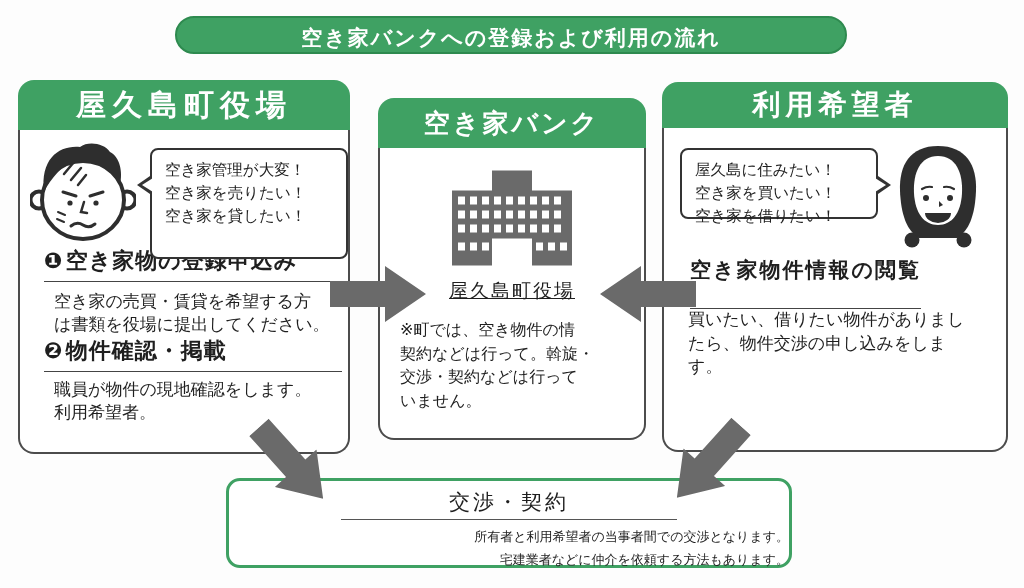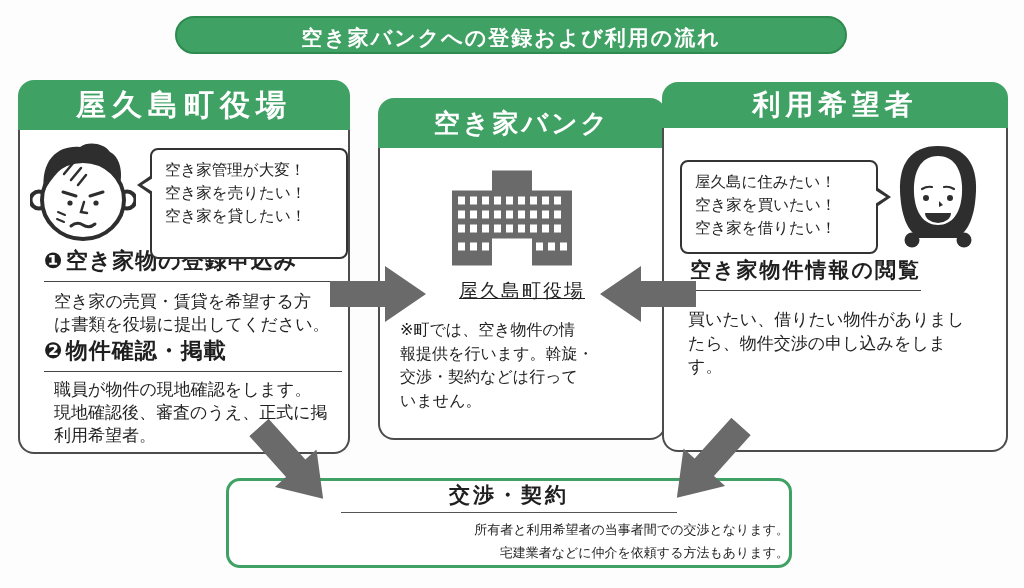--- a/index.html
+++ b/index.html
@@ -28,7 +28,7 @@
   .owner{left:18px;top:80px;width:332px;height:374px;}
   .owner .panel-header{height:50px;font-size:30px;letter-spacing:6px;}
   .owner .panel-body{top:50px;}
-  .bank{left:378px;top:98px;width:268px;height:342px;padding-left:20px;}
+  .bank{left:378px;top:98px;width:268px;height:342px;}
   .bank .panel-header{height:50px;font-size:26px;letter-spacing:3px;}
   .bank .panel-body{top:50px;}
   .user{left:662px;top:82px;width:346px;height:370px;}

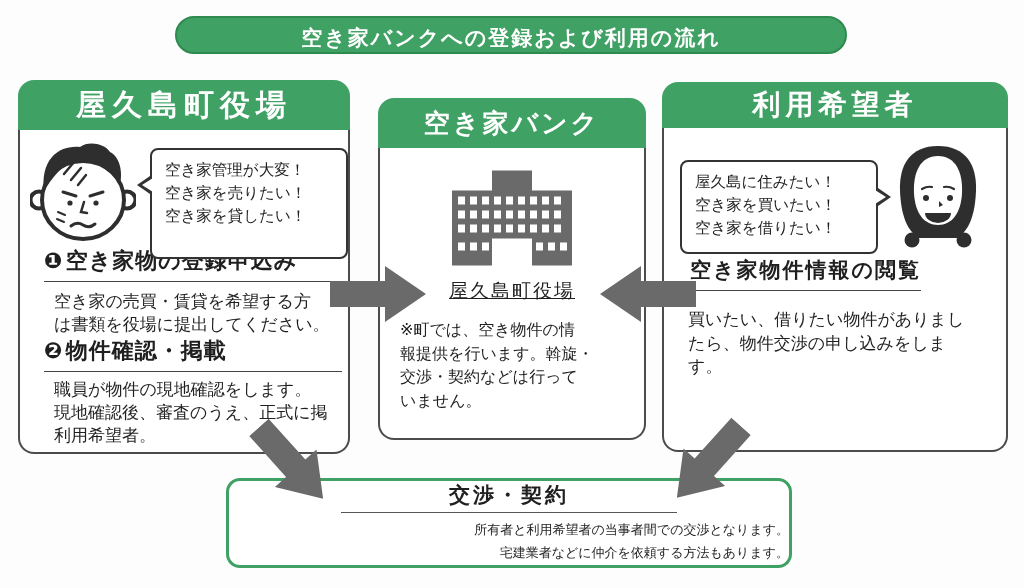--- a/index.html
+++ b/index.html
@@ -64,7 +64,7 @@
   .bank-label{position:absolute;left:0;right:0;top:180px;text-align:center;font-size:19px;letter-spacing:2px;text-decoration:underline;}
   .bank-note{position:absolute;left:22px;top:220px;width:226px;font-size:16px;line-height:23.5px;}
   
-  .user .bubble{left:18px;top:66px;width:198px;height:94px;margin-top:12px;}
+  .user .bubble{left:18px;top:66px;width:198px;height:71px;}
   .face-woman{position:absolute;left:226px;top:60px;width:100px;height:112px;}
   .user-head{
     position:absolute;left:28px;top:174px;display:inline-block;

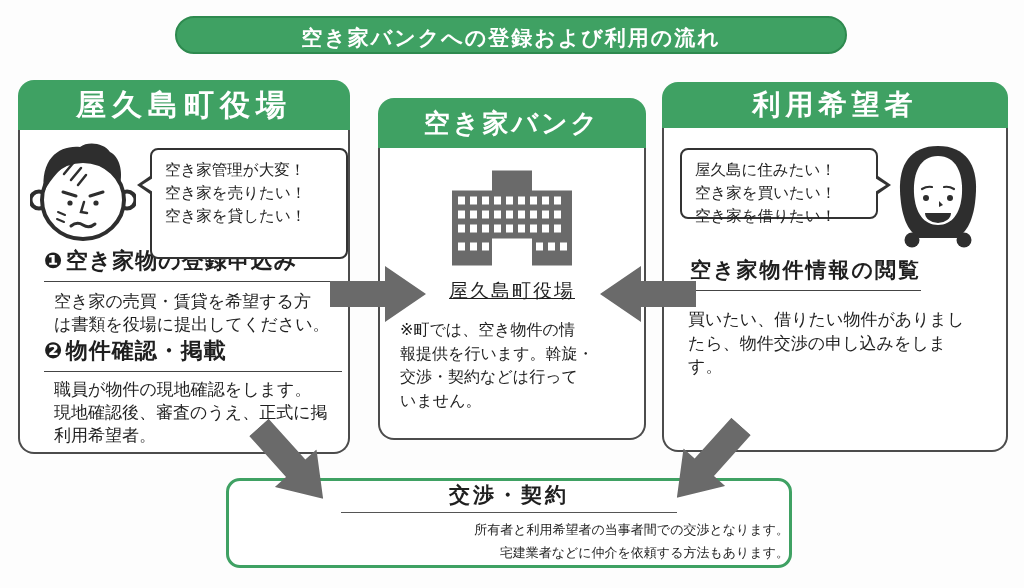--- a/index.html
+++ b/index.html
@@ -69,7 +69,7 @@
   .user-head{
     position:absolute;left:28px;top:174px;display:inline-block;
     font-size:21px;font-weight:bold;letter-spacing:2px;
-    border-bottom:1.5px solid #444;padding-bottom:6px;
+    border-bottom:1.5px solid #444;padding-bottom:24px;
   }
   .user-body{position:absolute;left:26px;top:226px;width:306px;font-size:17px;line-height:23.5px;}
   

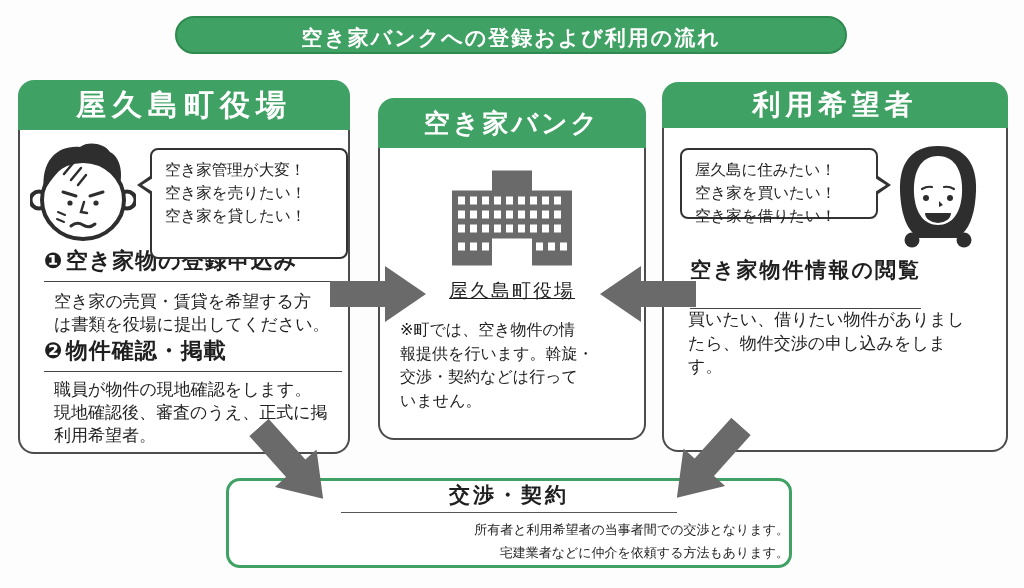--- a/index.html
+++ b/index.html
@@ -194,7 +194,7 @@
 
     <div class="bank-note">
       <div>※町では、空き物件の情</div>
-      <div>報提供を行います。斡旋・</div>
+      <div>契約などは行って。斡旋・</div>
       <div>交渉・契約などは行って</div>
       <div>いません。</div>
     </div>

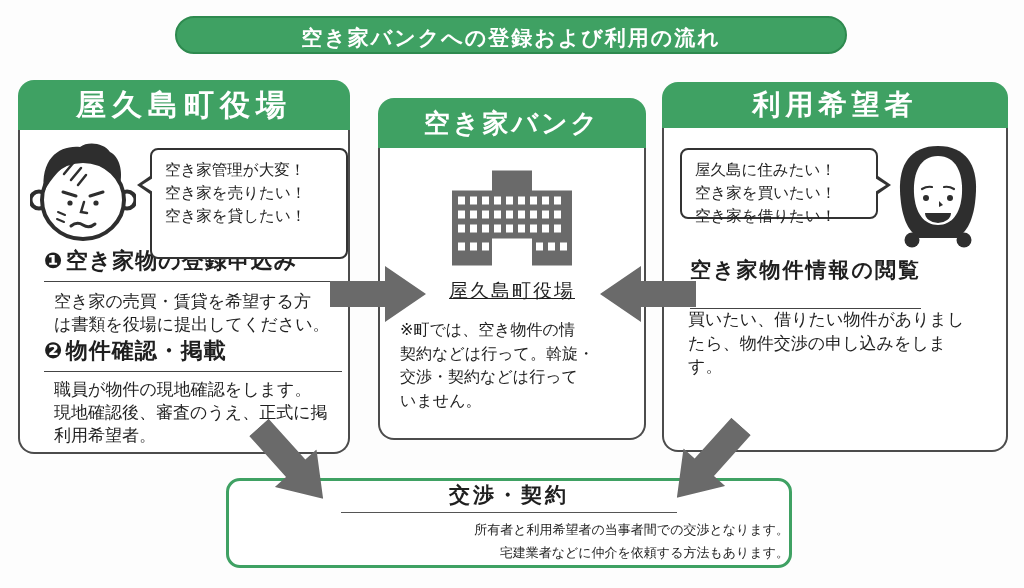--- a/index.html
+++ b/index.html
@@ -140,7 +140,6 @@
     </div>
     <div class="step-body step2-body">
       <div>職員が物件の現地確認をします。</div>
-      <div>現地確認後、審査のうえ、正式に掲</div>
       <div>利用希望者。</div>
     </div>
   </section>

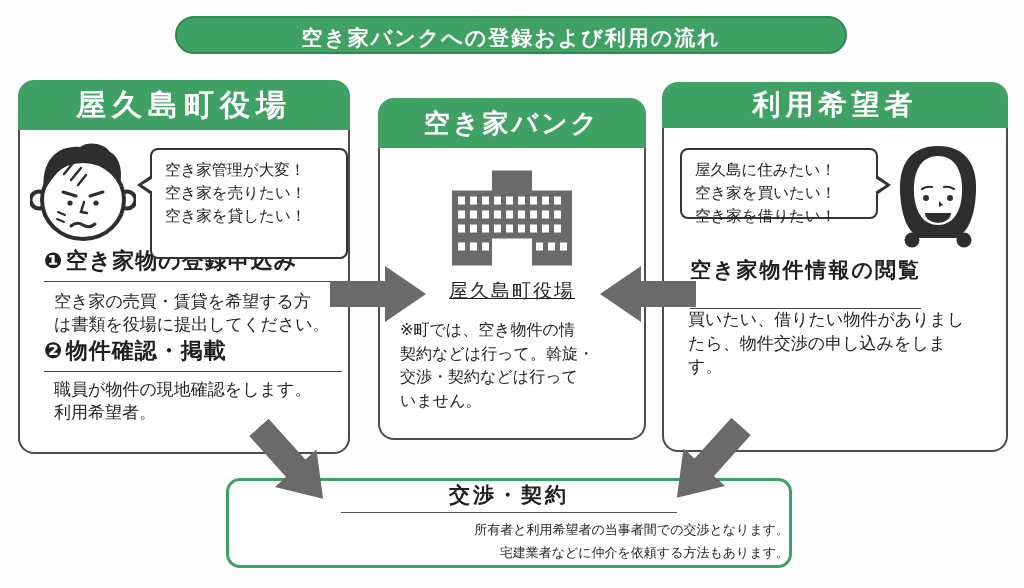--- a/index.html
+++ b/index.html
@@ -77,7 +77,7 @@
     position:absolute;left:226px;top:478px;width:566px;height:90px;box-sizing:border-box;
     background:#fff;border:3px solid #3FA163;border-radius:14px;z-index:1;text-align:center;
   }
-  .contract-head{font-size:21px;font-weight:bold;letter-spacing:3px;}
+  .contract-head{margin-top:7px;font-size:21px;font-weight:normal;letter-spacing:3px;}
   .contract-rule{width:336px;margin:3px auto 5px auto;border-top:1.5px solid #555;height:0;}
   .contract-line{font-size:13px;line-height:23px;text-align:right;}
   

